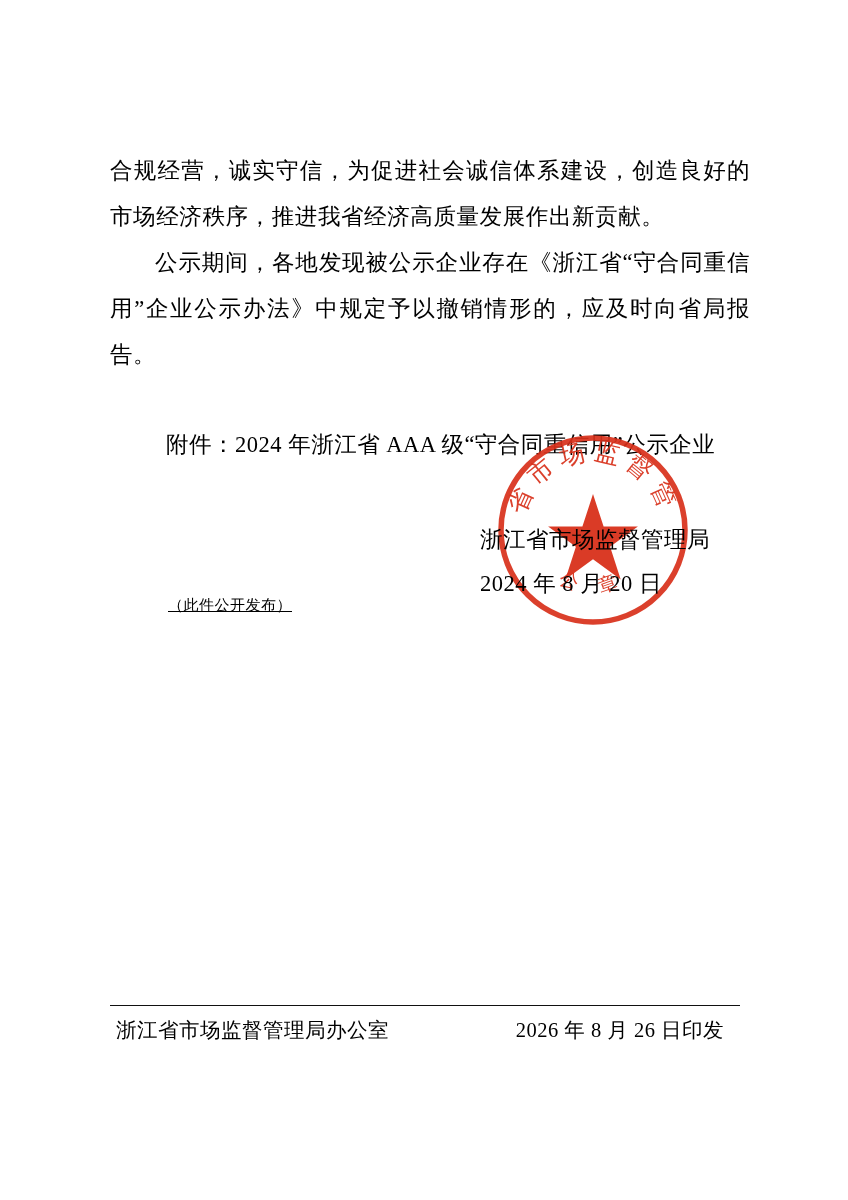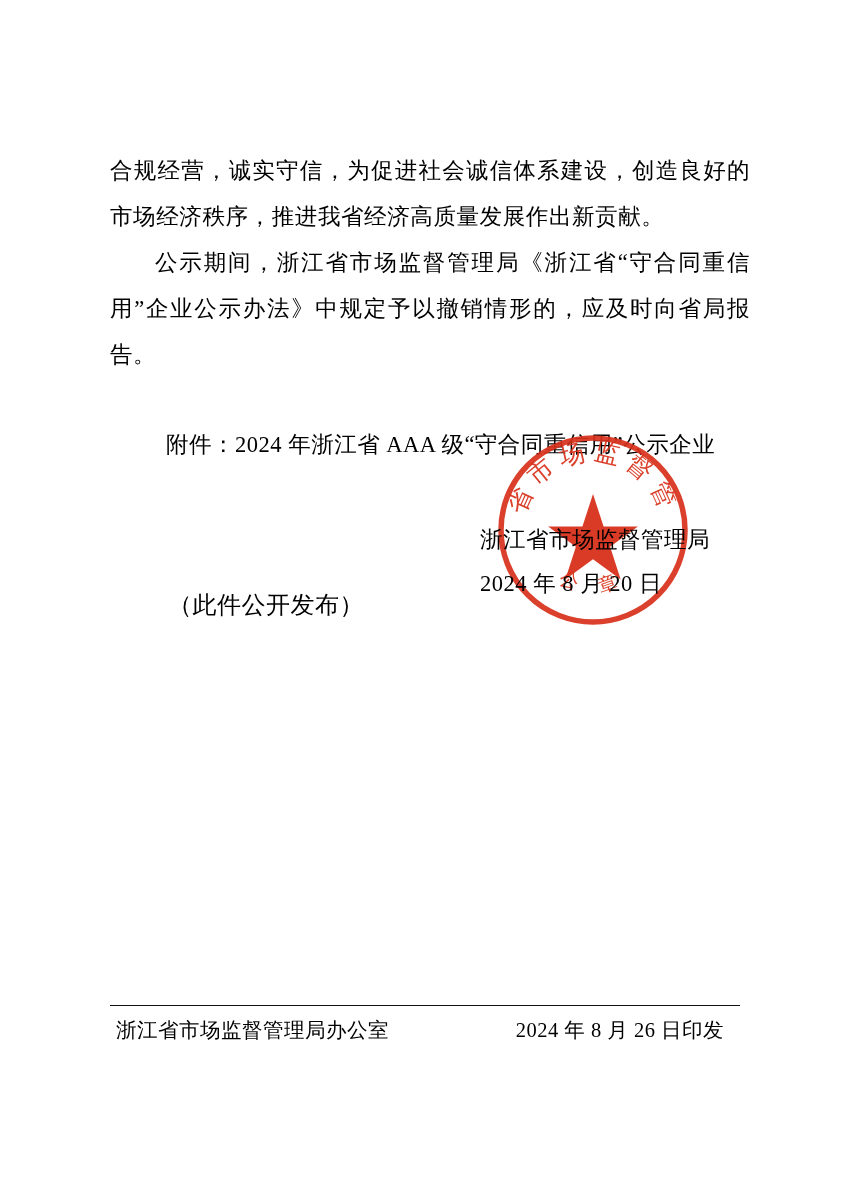--- a/index.html
+++ b/index.html
@@ -119,7 +119,7 @@
 
   <div class="body-area">
     <p class="para">合规经营，诚实守信，为促进社会诚信体系建设，创造良好的市场经济秩序，推进我省经济高质量发展作出新贡献。</p>
-    <p class="para indent">公示期间，浙江省市场监督管理局《浙江省“守合同重信用”企业公示办法》中规定予以撤销情形的，应及时向省局报告。</p>
+    <p class="para indent">公示期间，各地发现被公示企业存在《浙江省“守合同重信用”企业公示办法》中规定予以撤销情形的，应及时向省局报告。</p>
 
     <div class="attach">
       <span>附件：2024 年浙江省 AAA 级“守合同重信用”公示企业</span>

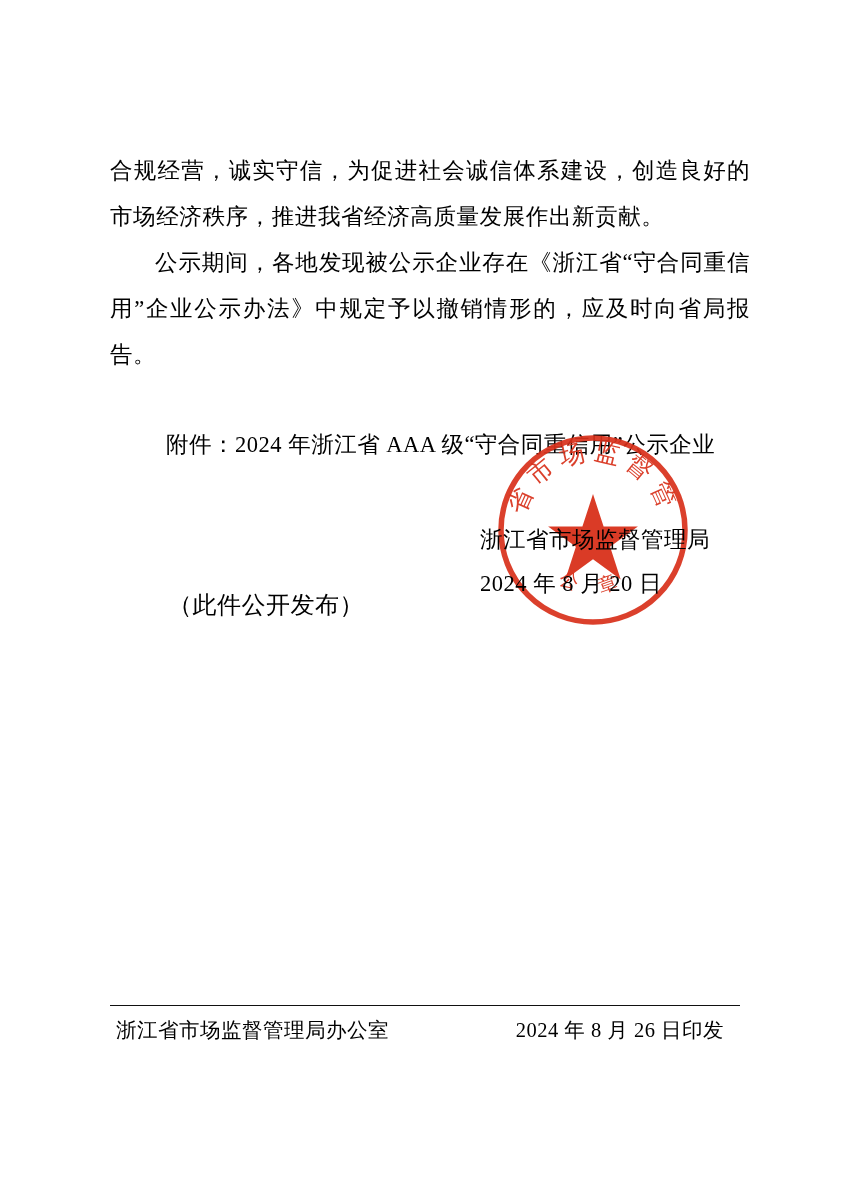--- a/index.html
+++ b/index.html
@@ -85,9 +85,10 @@
     position: absolute;
     left: 168px;
     top: 585px;
-    font-size: 24px;
+    font-size: 15px;
     line-height: 40px;
     letter-spacing: 0.5px;
+    text-decoration: underline;
   }
 
   

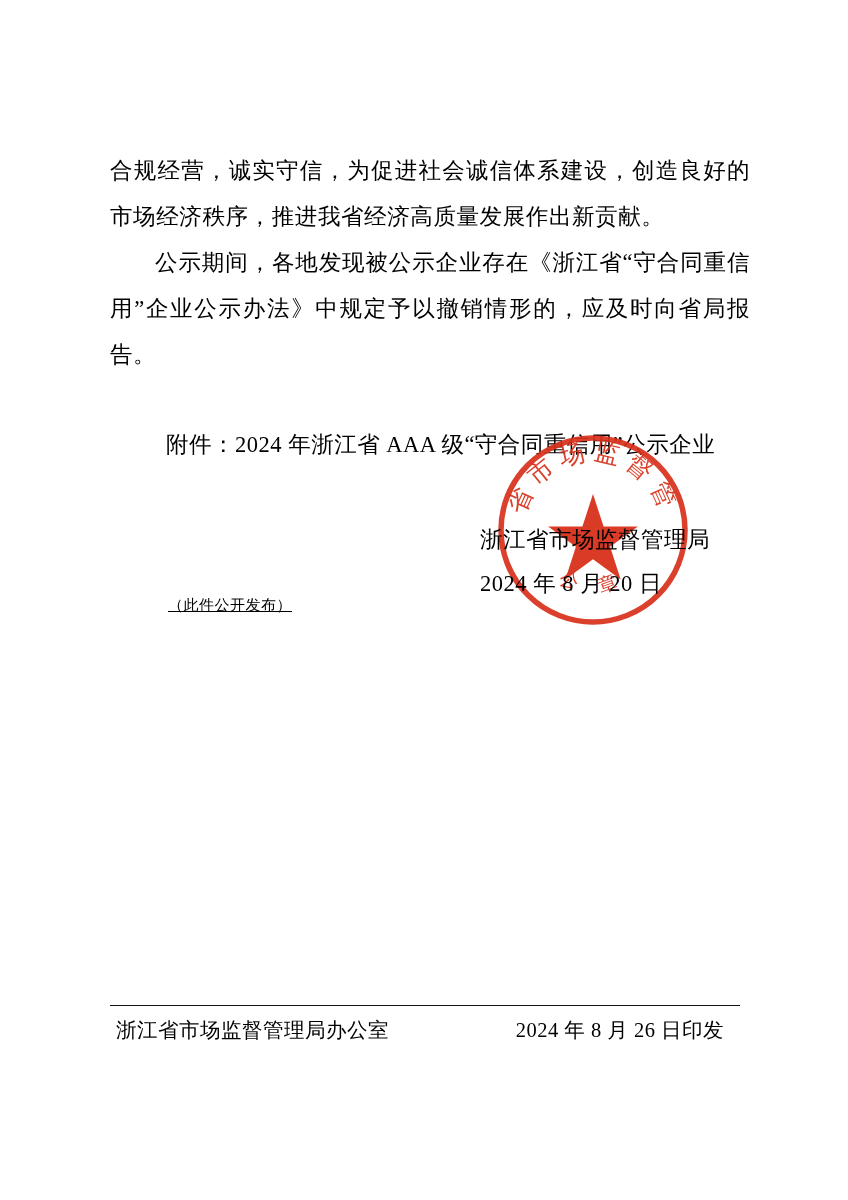--- a/index.html
+++ b/index.html
@@ -157,7 +157,7 @@
     <hr class="footer-rule">
     <div class="footer-row">
       <span class="footer-left">浙江省市场监督管理局办公室</span>
-      <span class="footer-right">2024 年 8 月 26 日印发</span>
+      <span class="footer-right">2026 年 8 月 26 日印发</span>
     </div>
   </div>
 

